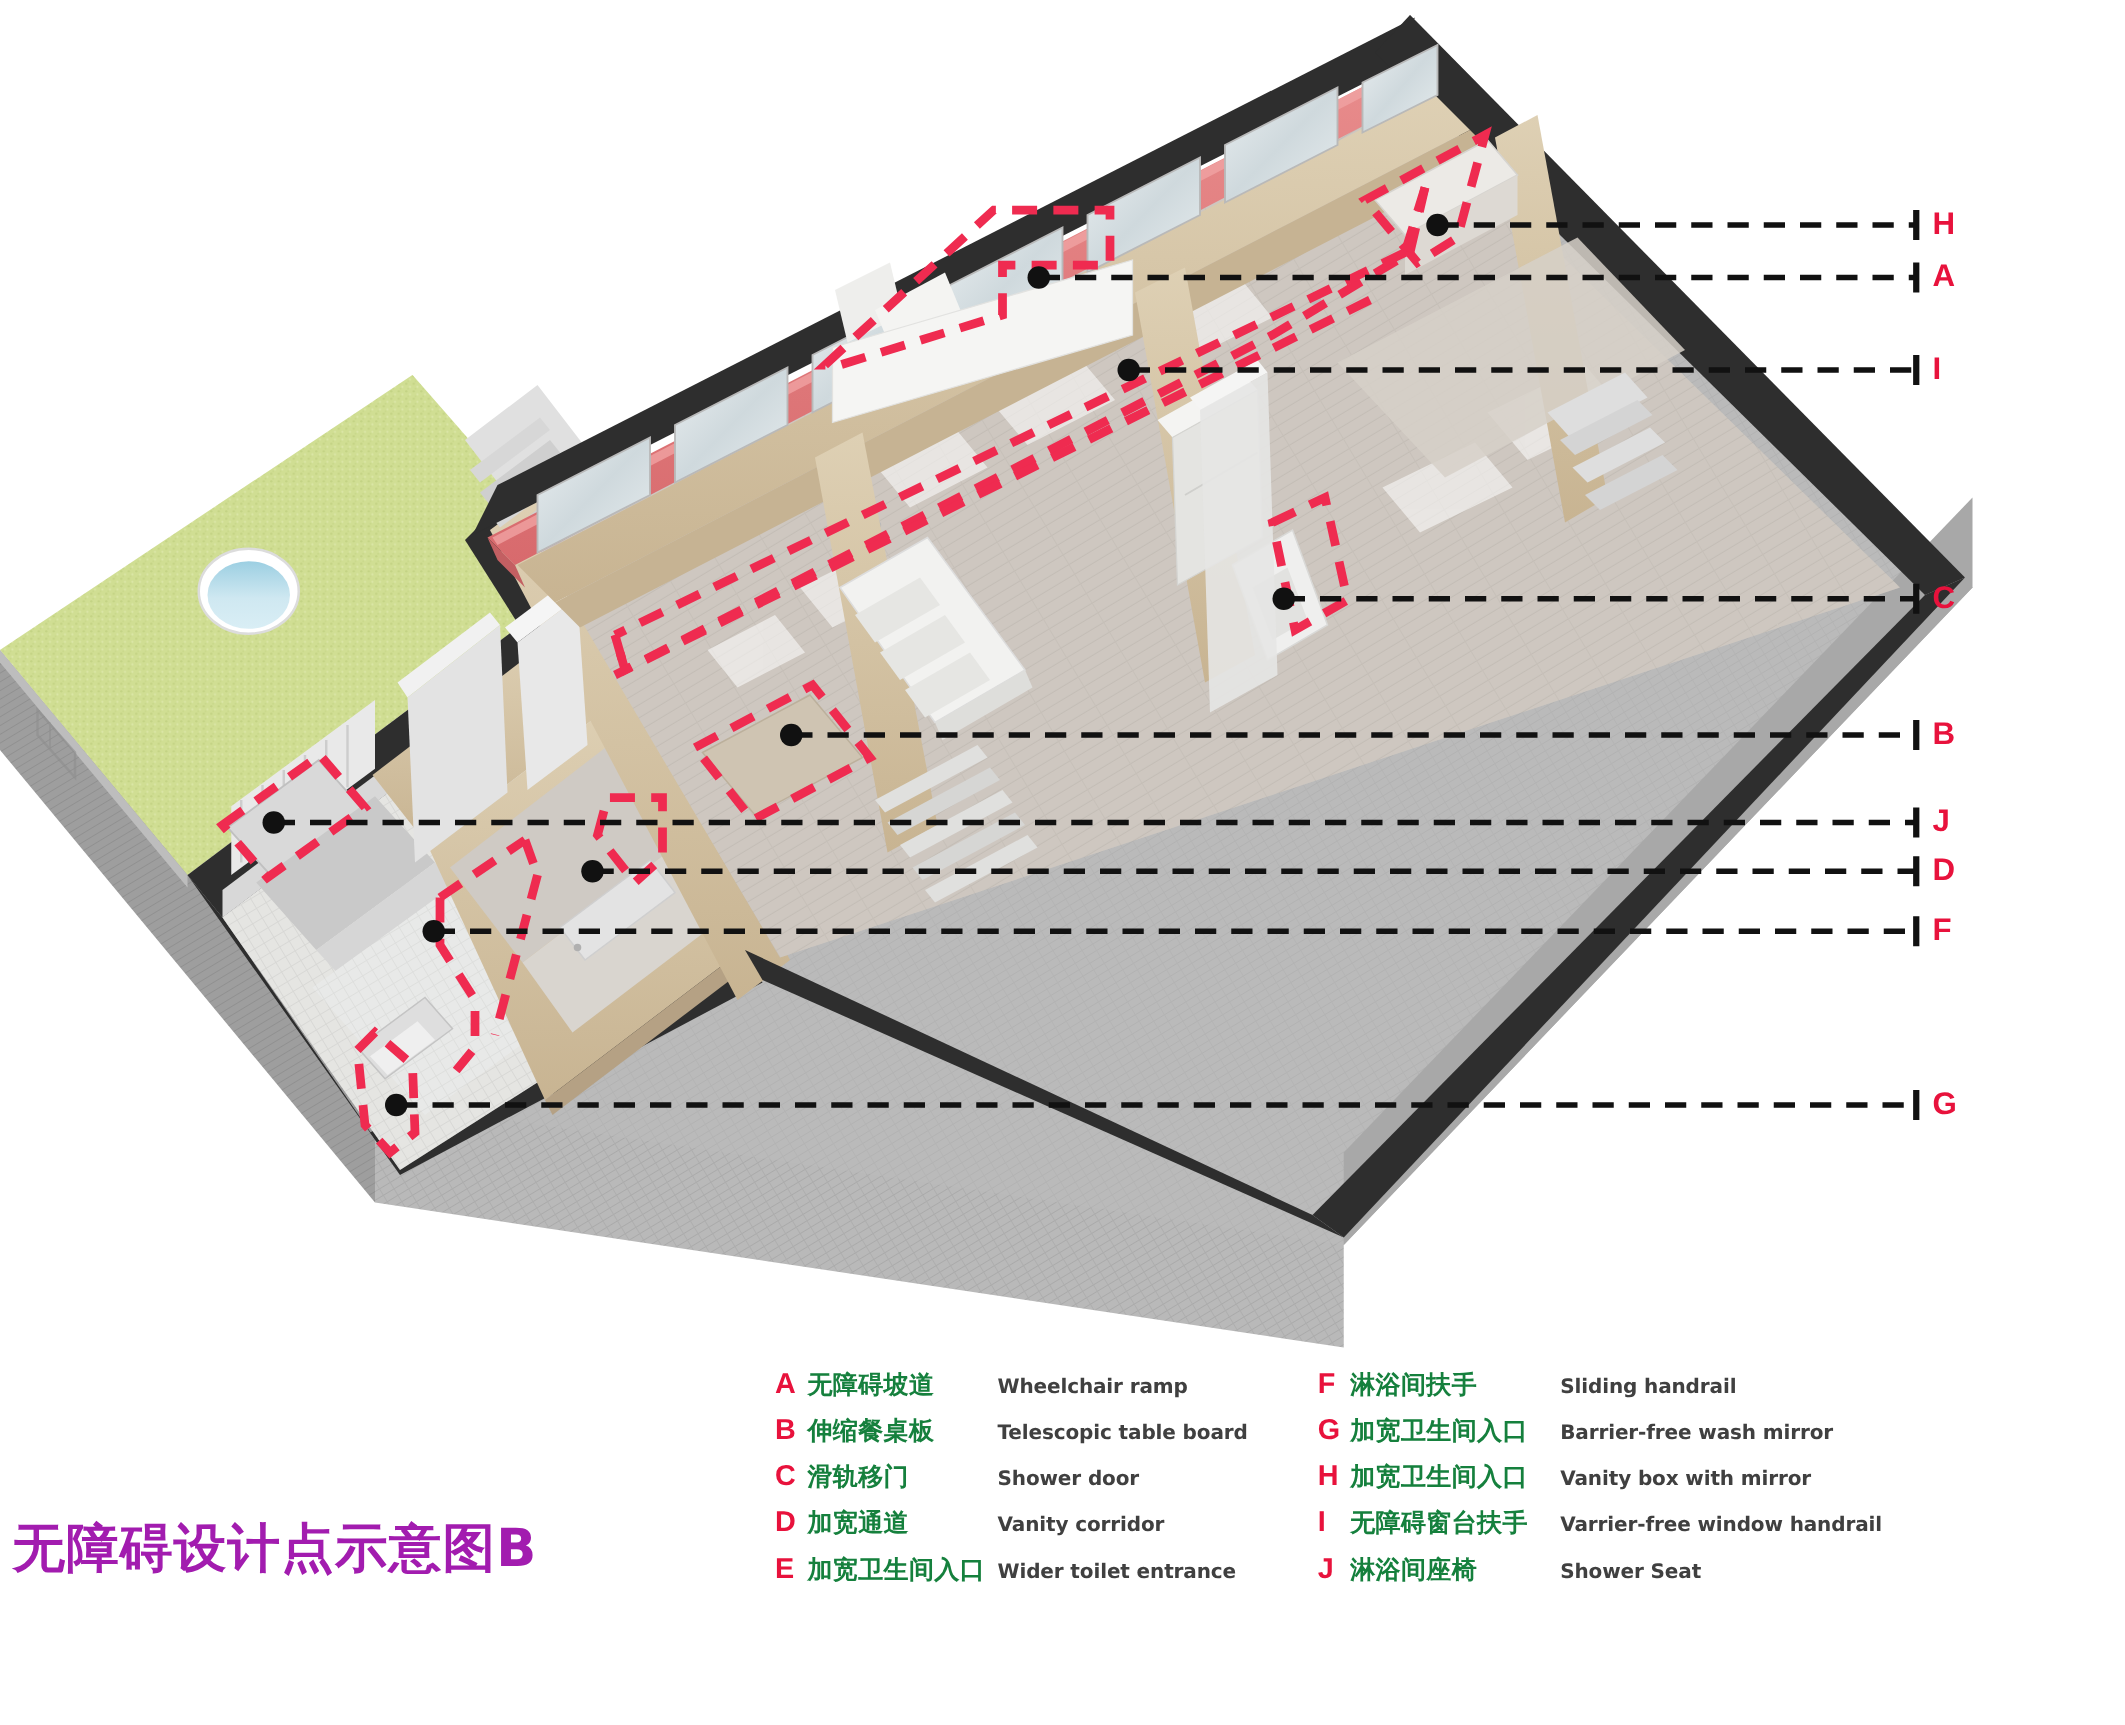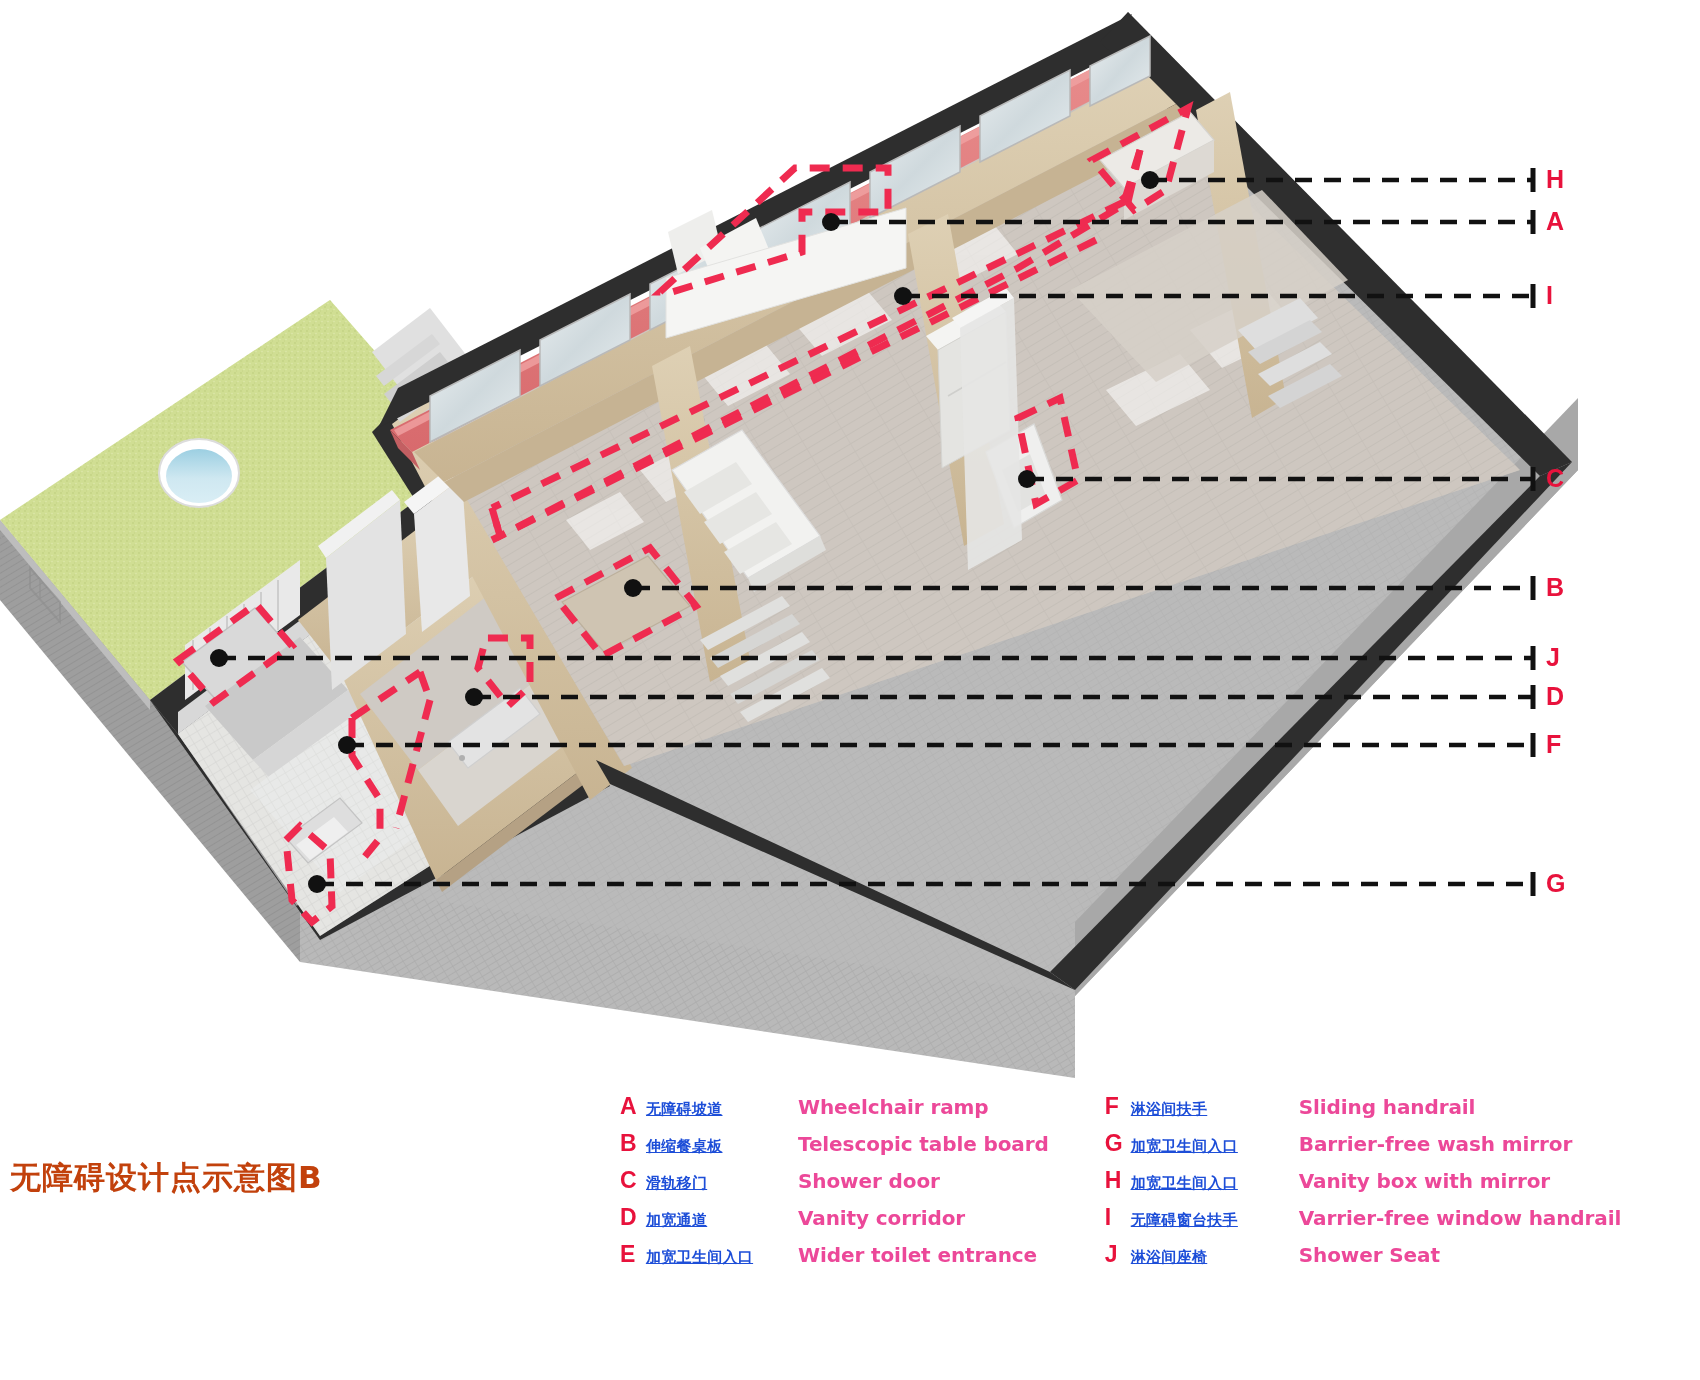--- a/index.html
+++ b/index.html
@@ -42,9 +42,8 @@
   .legend-cn{
     flex:0 0 auto;min-width:152px;
     font-family:"DejaVu Sans","Liberation Sans",sans-serif;
-    font-size:15px;font-weight:700;color:#1d4ed8;letter-spacing:.3px;
+    font-size:20px;font-weight:700;color:#15803d;letter-spacing:.3px;
     white-space:nowrap;
-    text-decoration:underline;
   }
   .legend-en{
     font-family:"DejaVu Sans","Liberation Sans",sans-serif;

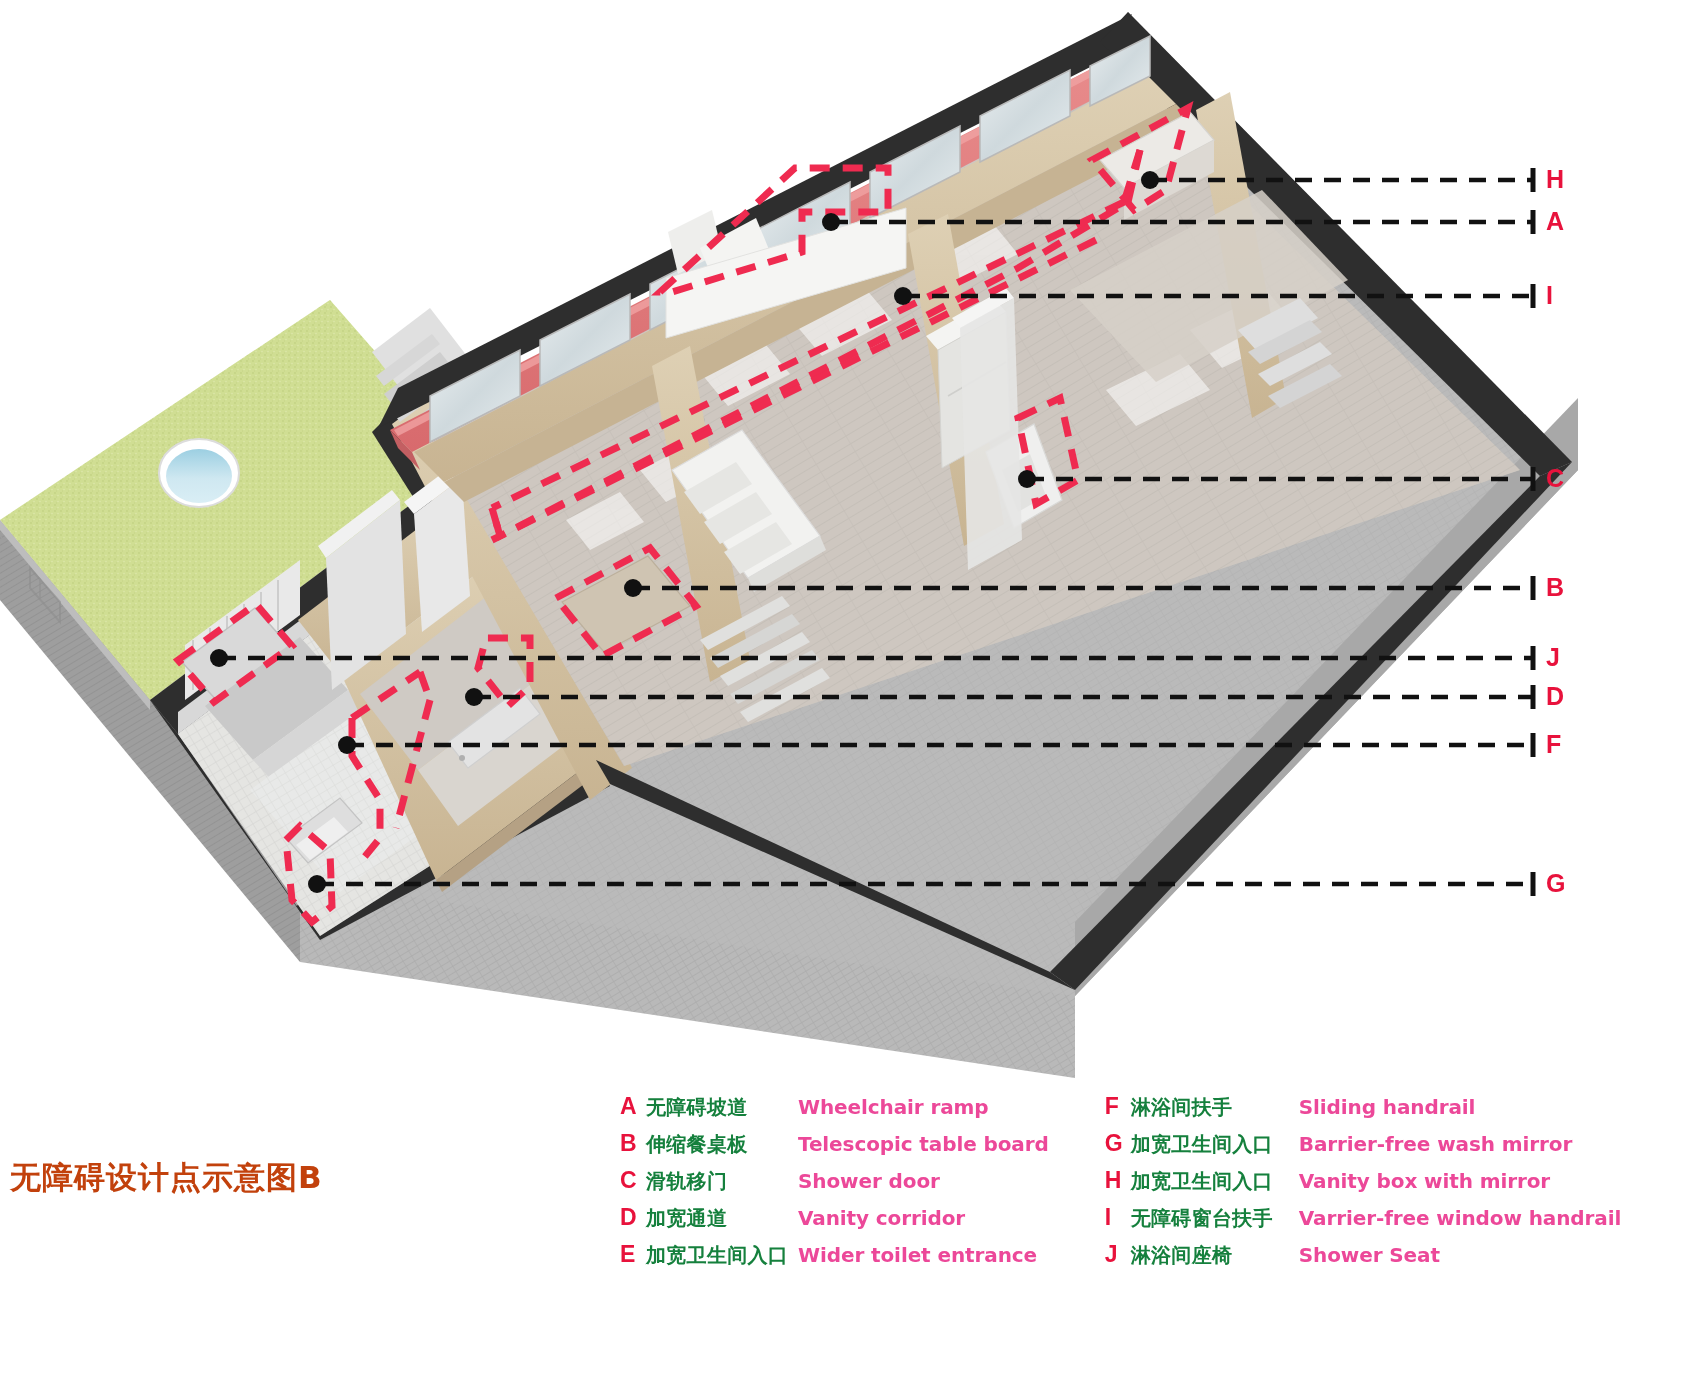--- a/index.html
+++ b/index.html
@@ -47,7 +47,7 @@
   }
   .legend-en{
     font-family:"DejaVu Sans","Liberation Sans",sans-serif;
-    font-size:20px;font-weight:700;color:#ec4899;
+    font-size:16px;font-weight:700;color:#404040;
     white-space:nowrap;letter-spacing:-.1px;
   }
   .col-b .legend-cn{min-width:168px;}

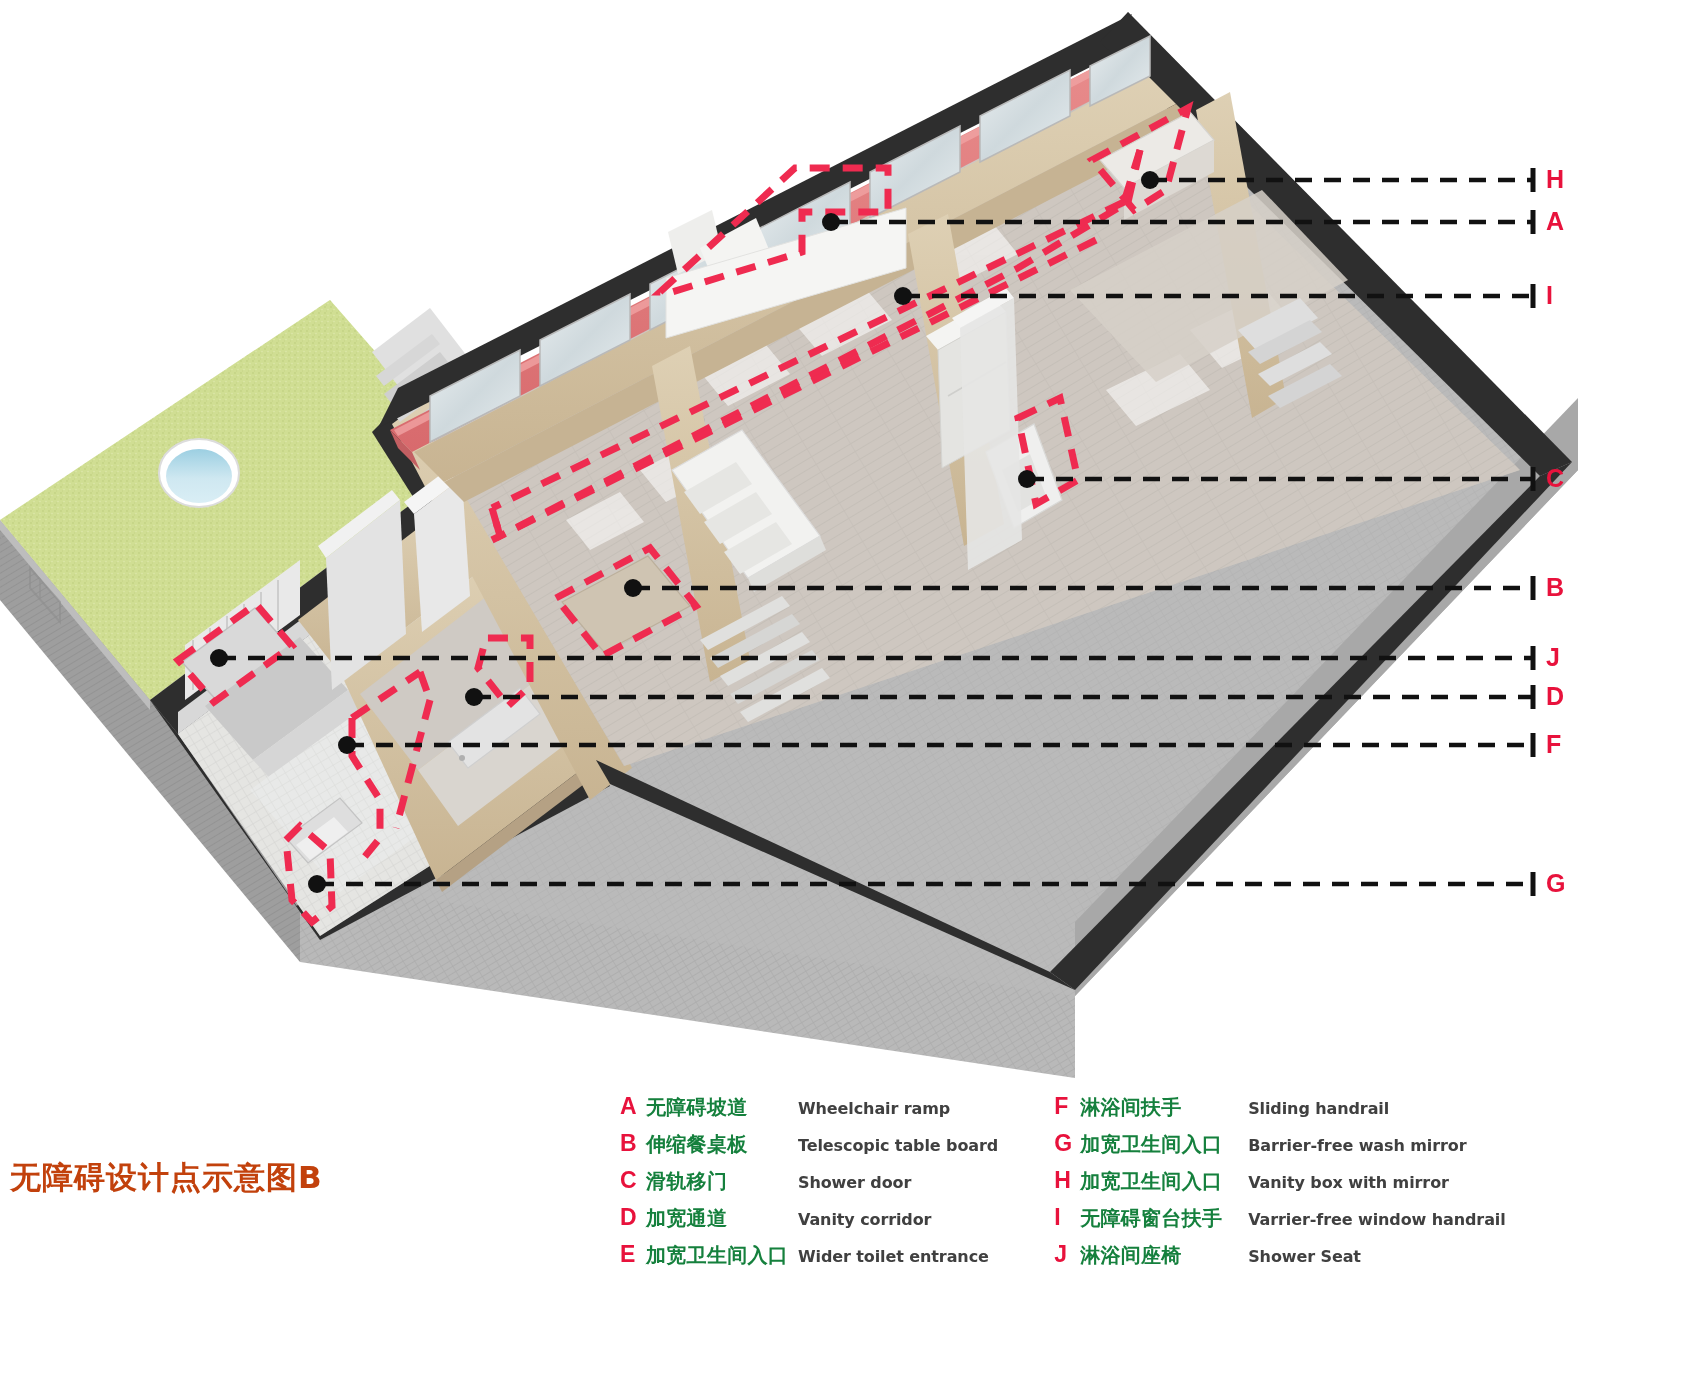--- a/index.html
+++ b/index.html
@@ -20,9 +20,9 @@
 
   
   #diagram-title{
-    position:absolute;left:10px;top:1157px;
+    position:absolute;left:10px;top:1211px;
     font-family:"DejaVu Sans","Liberation Sans",sans-serif;
-    font-size:31px;font-weight:700;color:#c2410c;letter-spacing:1px;
+    font-size:42px;font-weight:700;color:#a21caf;letter-spacing:1px;
     white-space:nowrap;
   }
 

